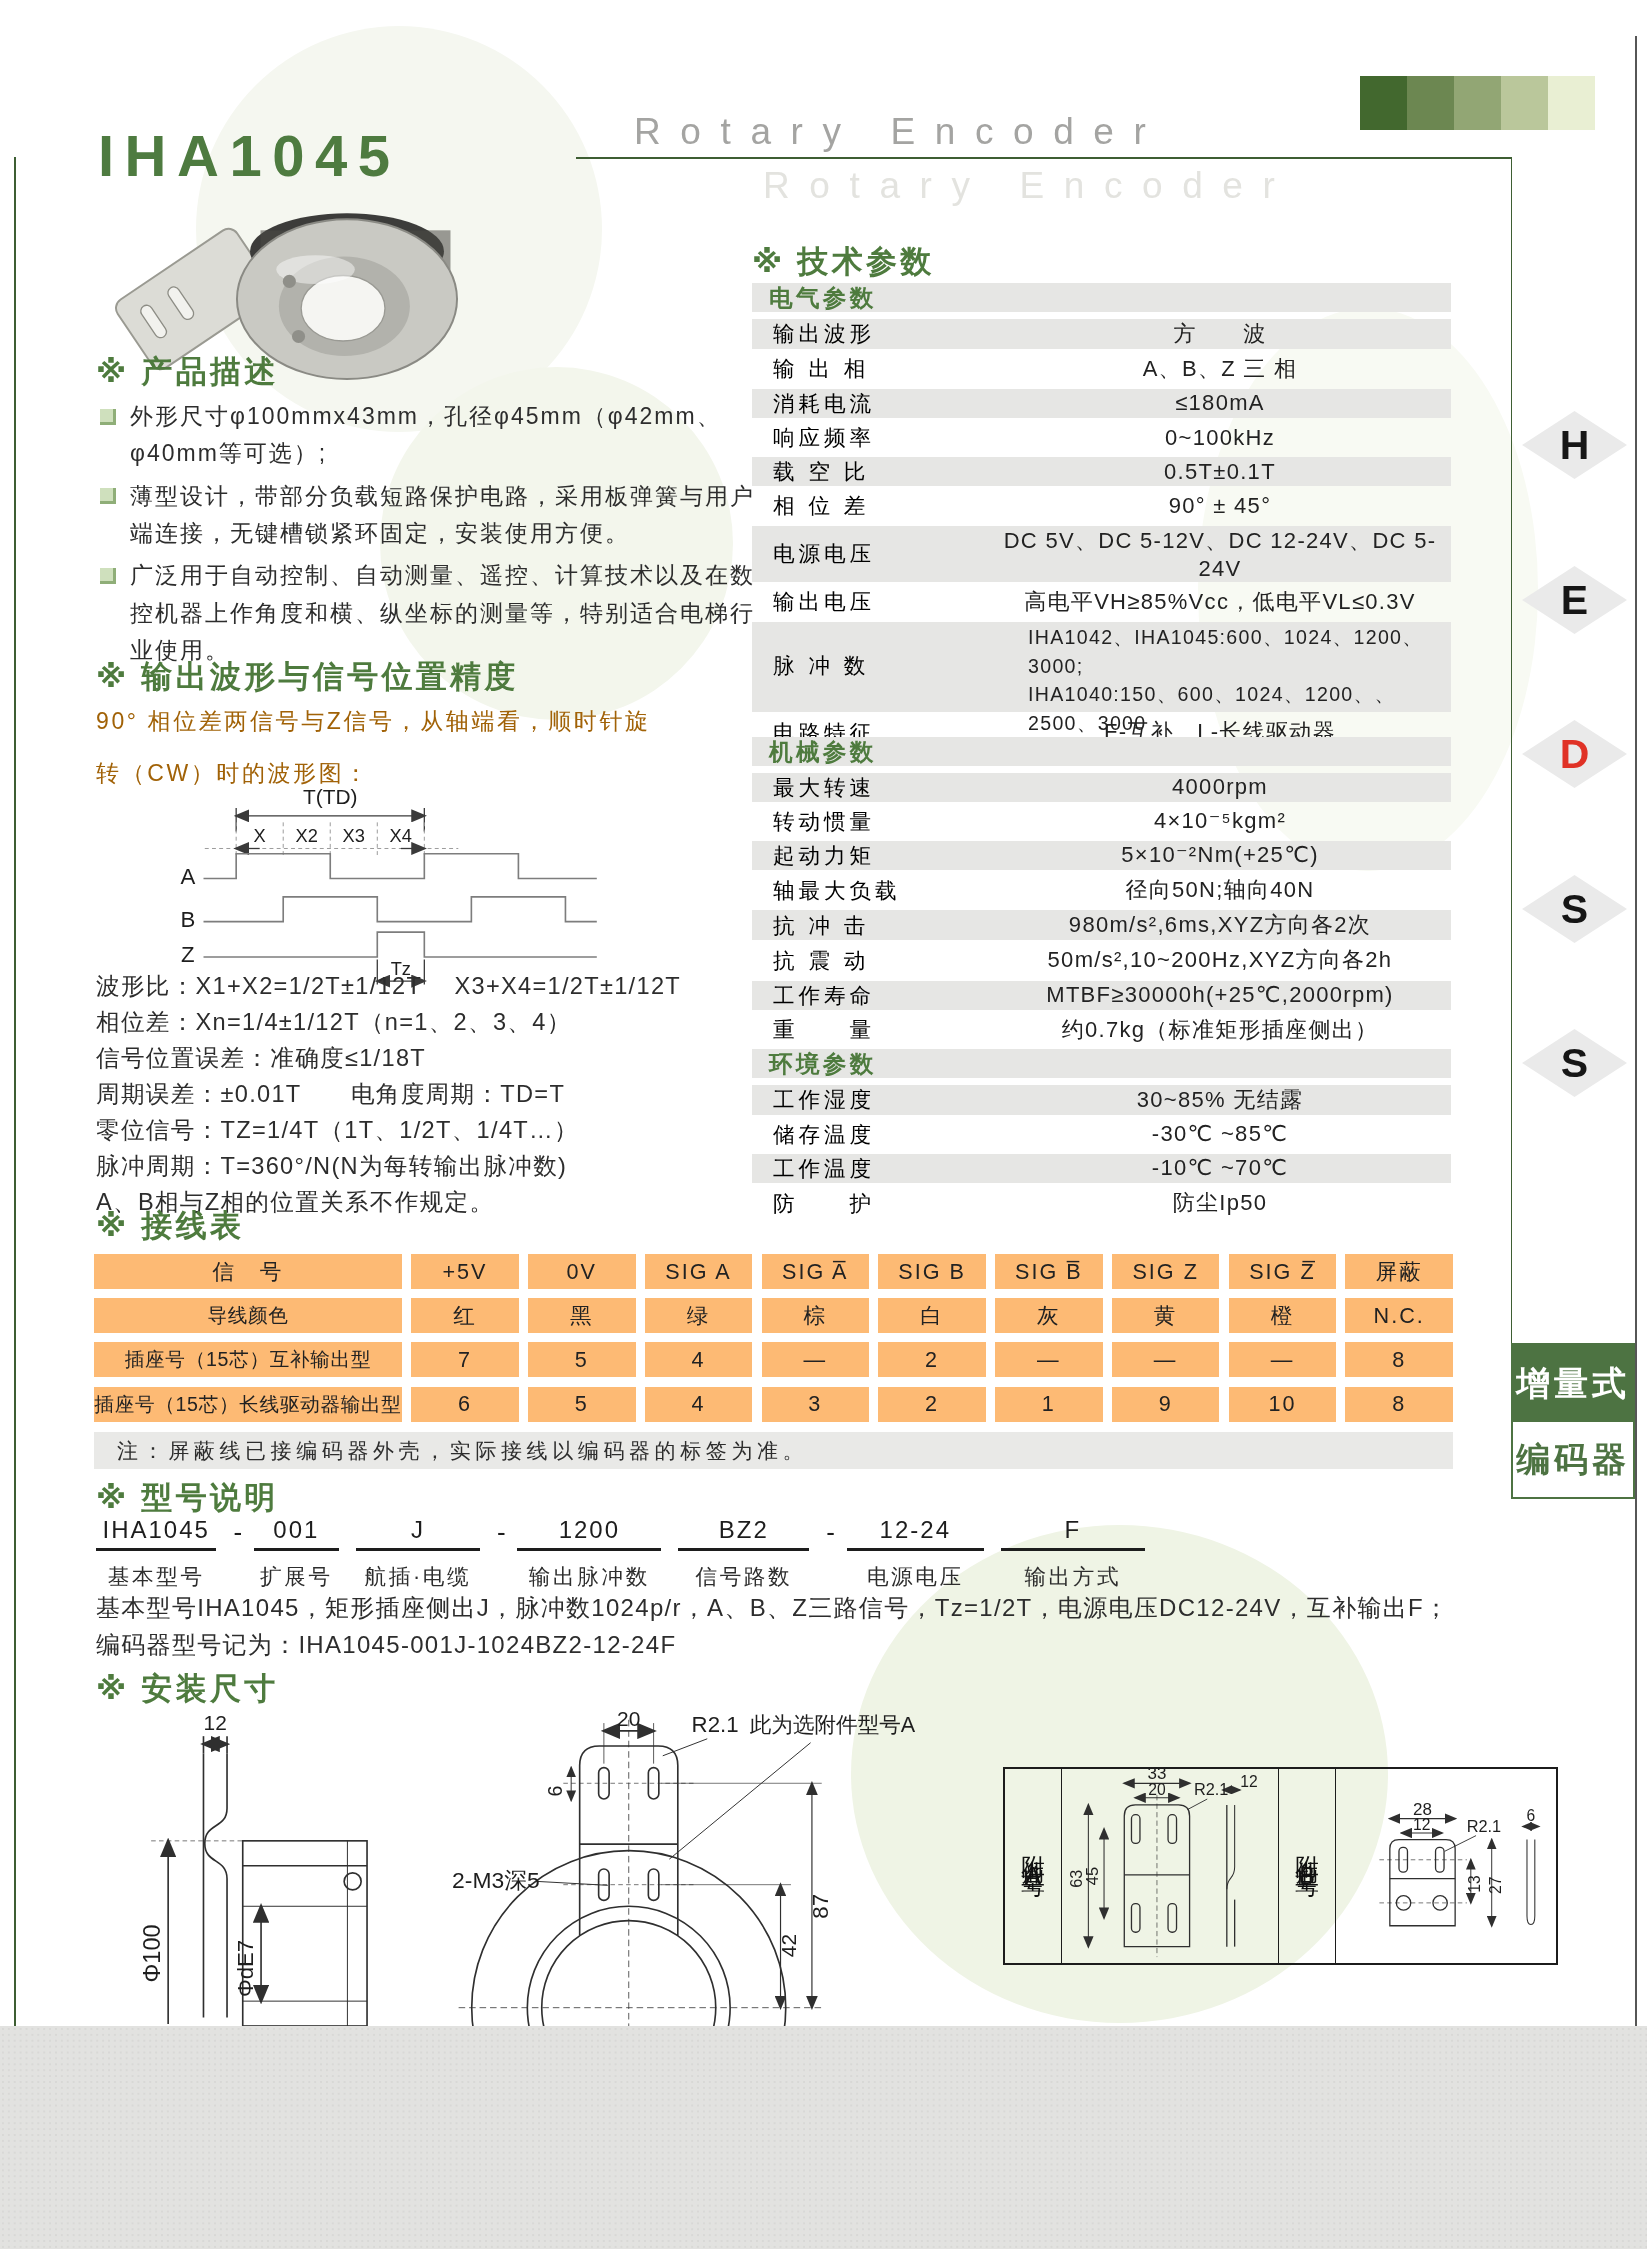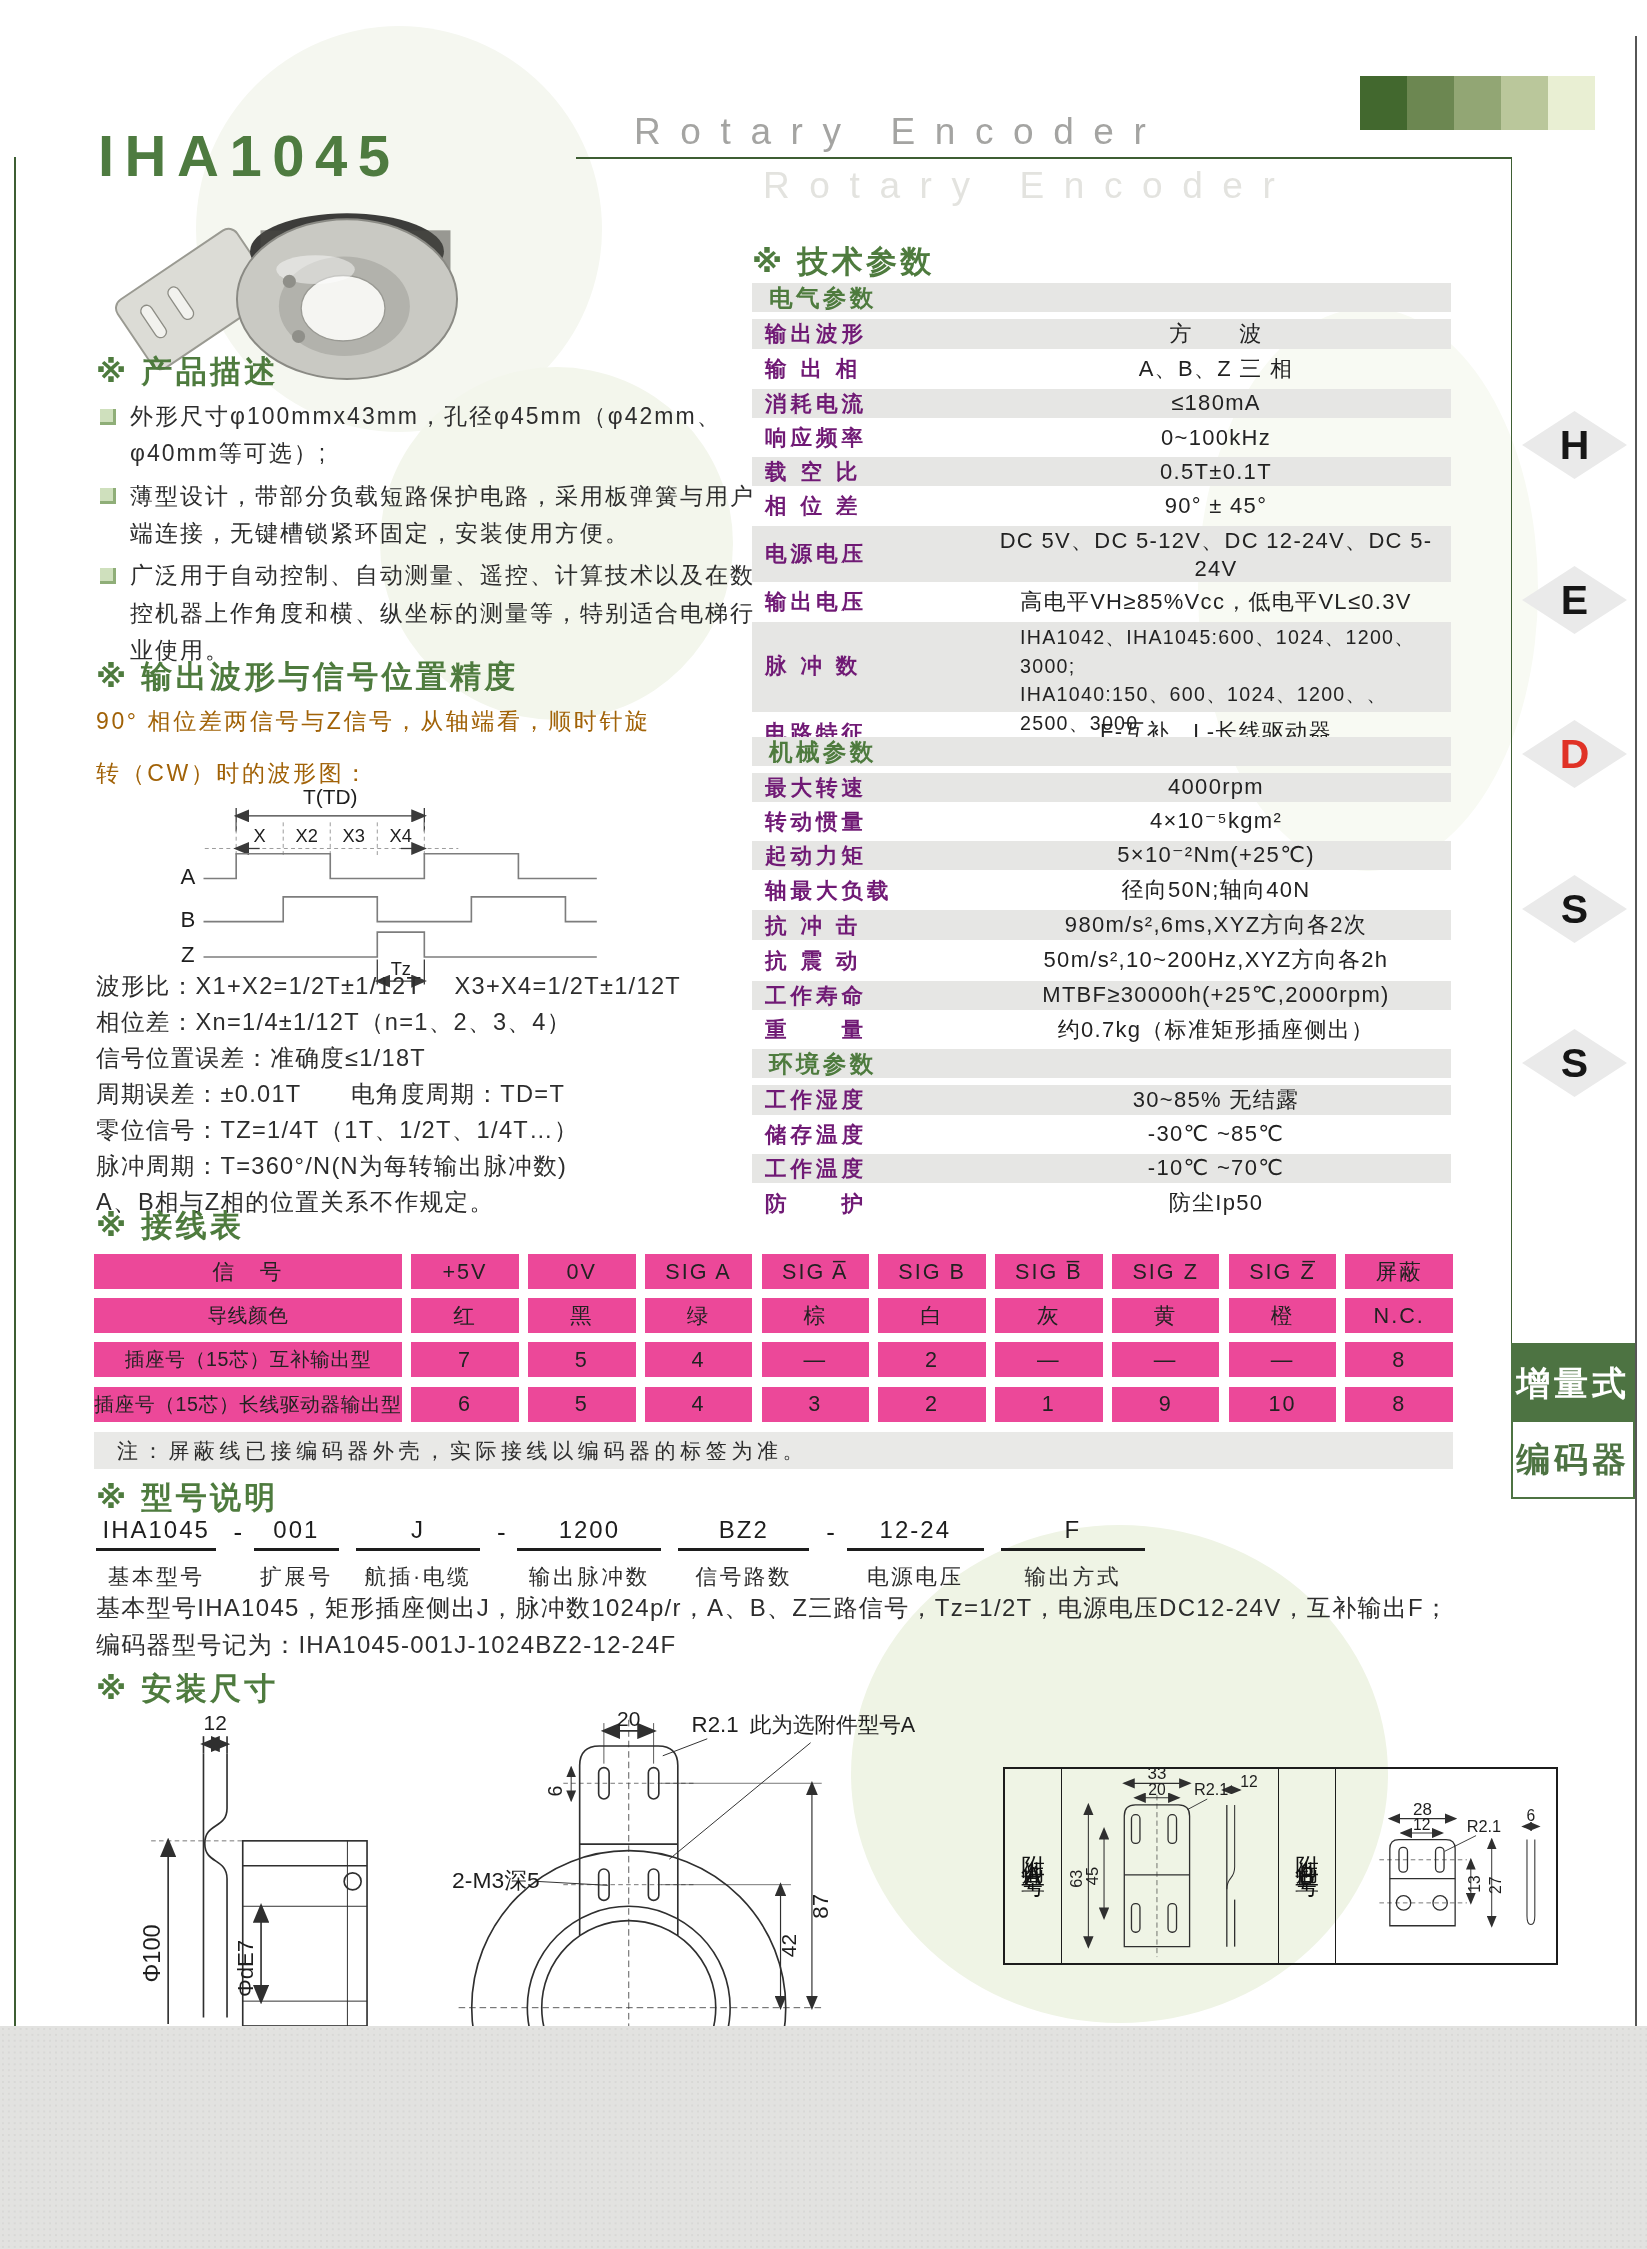--- a/index.html
+++ b/index.html
@@ -47,7 +47,7 @@
        padding-left:17px;letter-spacing:3.3px;margin-bottom:6.5px;box-sizing:border-box;}
   .trow{display:flex;min-height:26px;align-items:center;margin-bottom:5.2px;}
   .trow:nth-child(even){background:#e6e6e4;}
-  .trow .tl{width:216px;padding-left:13px;font-size:21.6px;letter-spacing:3.9px;color:#701a75;flex:none;font-weight:bold;}
+  .trow .tl{width:216px;padding-left:21px;font-size:21.6px;letter-spacing:3.9px;color:#000000;flex:none;}
   .trow .tv{flex:1;text-align:center;font-size:22px;letter-spacing:1.3px;color:#222;}
   .trow.tall{align-items:flex-start;}
   .trow.tall .tv{text-align:left;padding-left:39px;font-size:19.6px;line-height:1.45;padding-top:1.3px;}

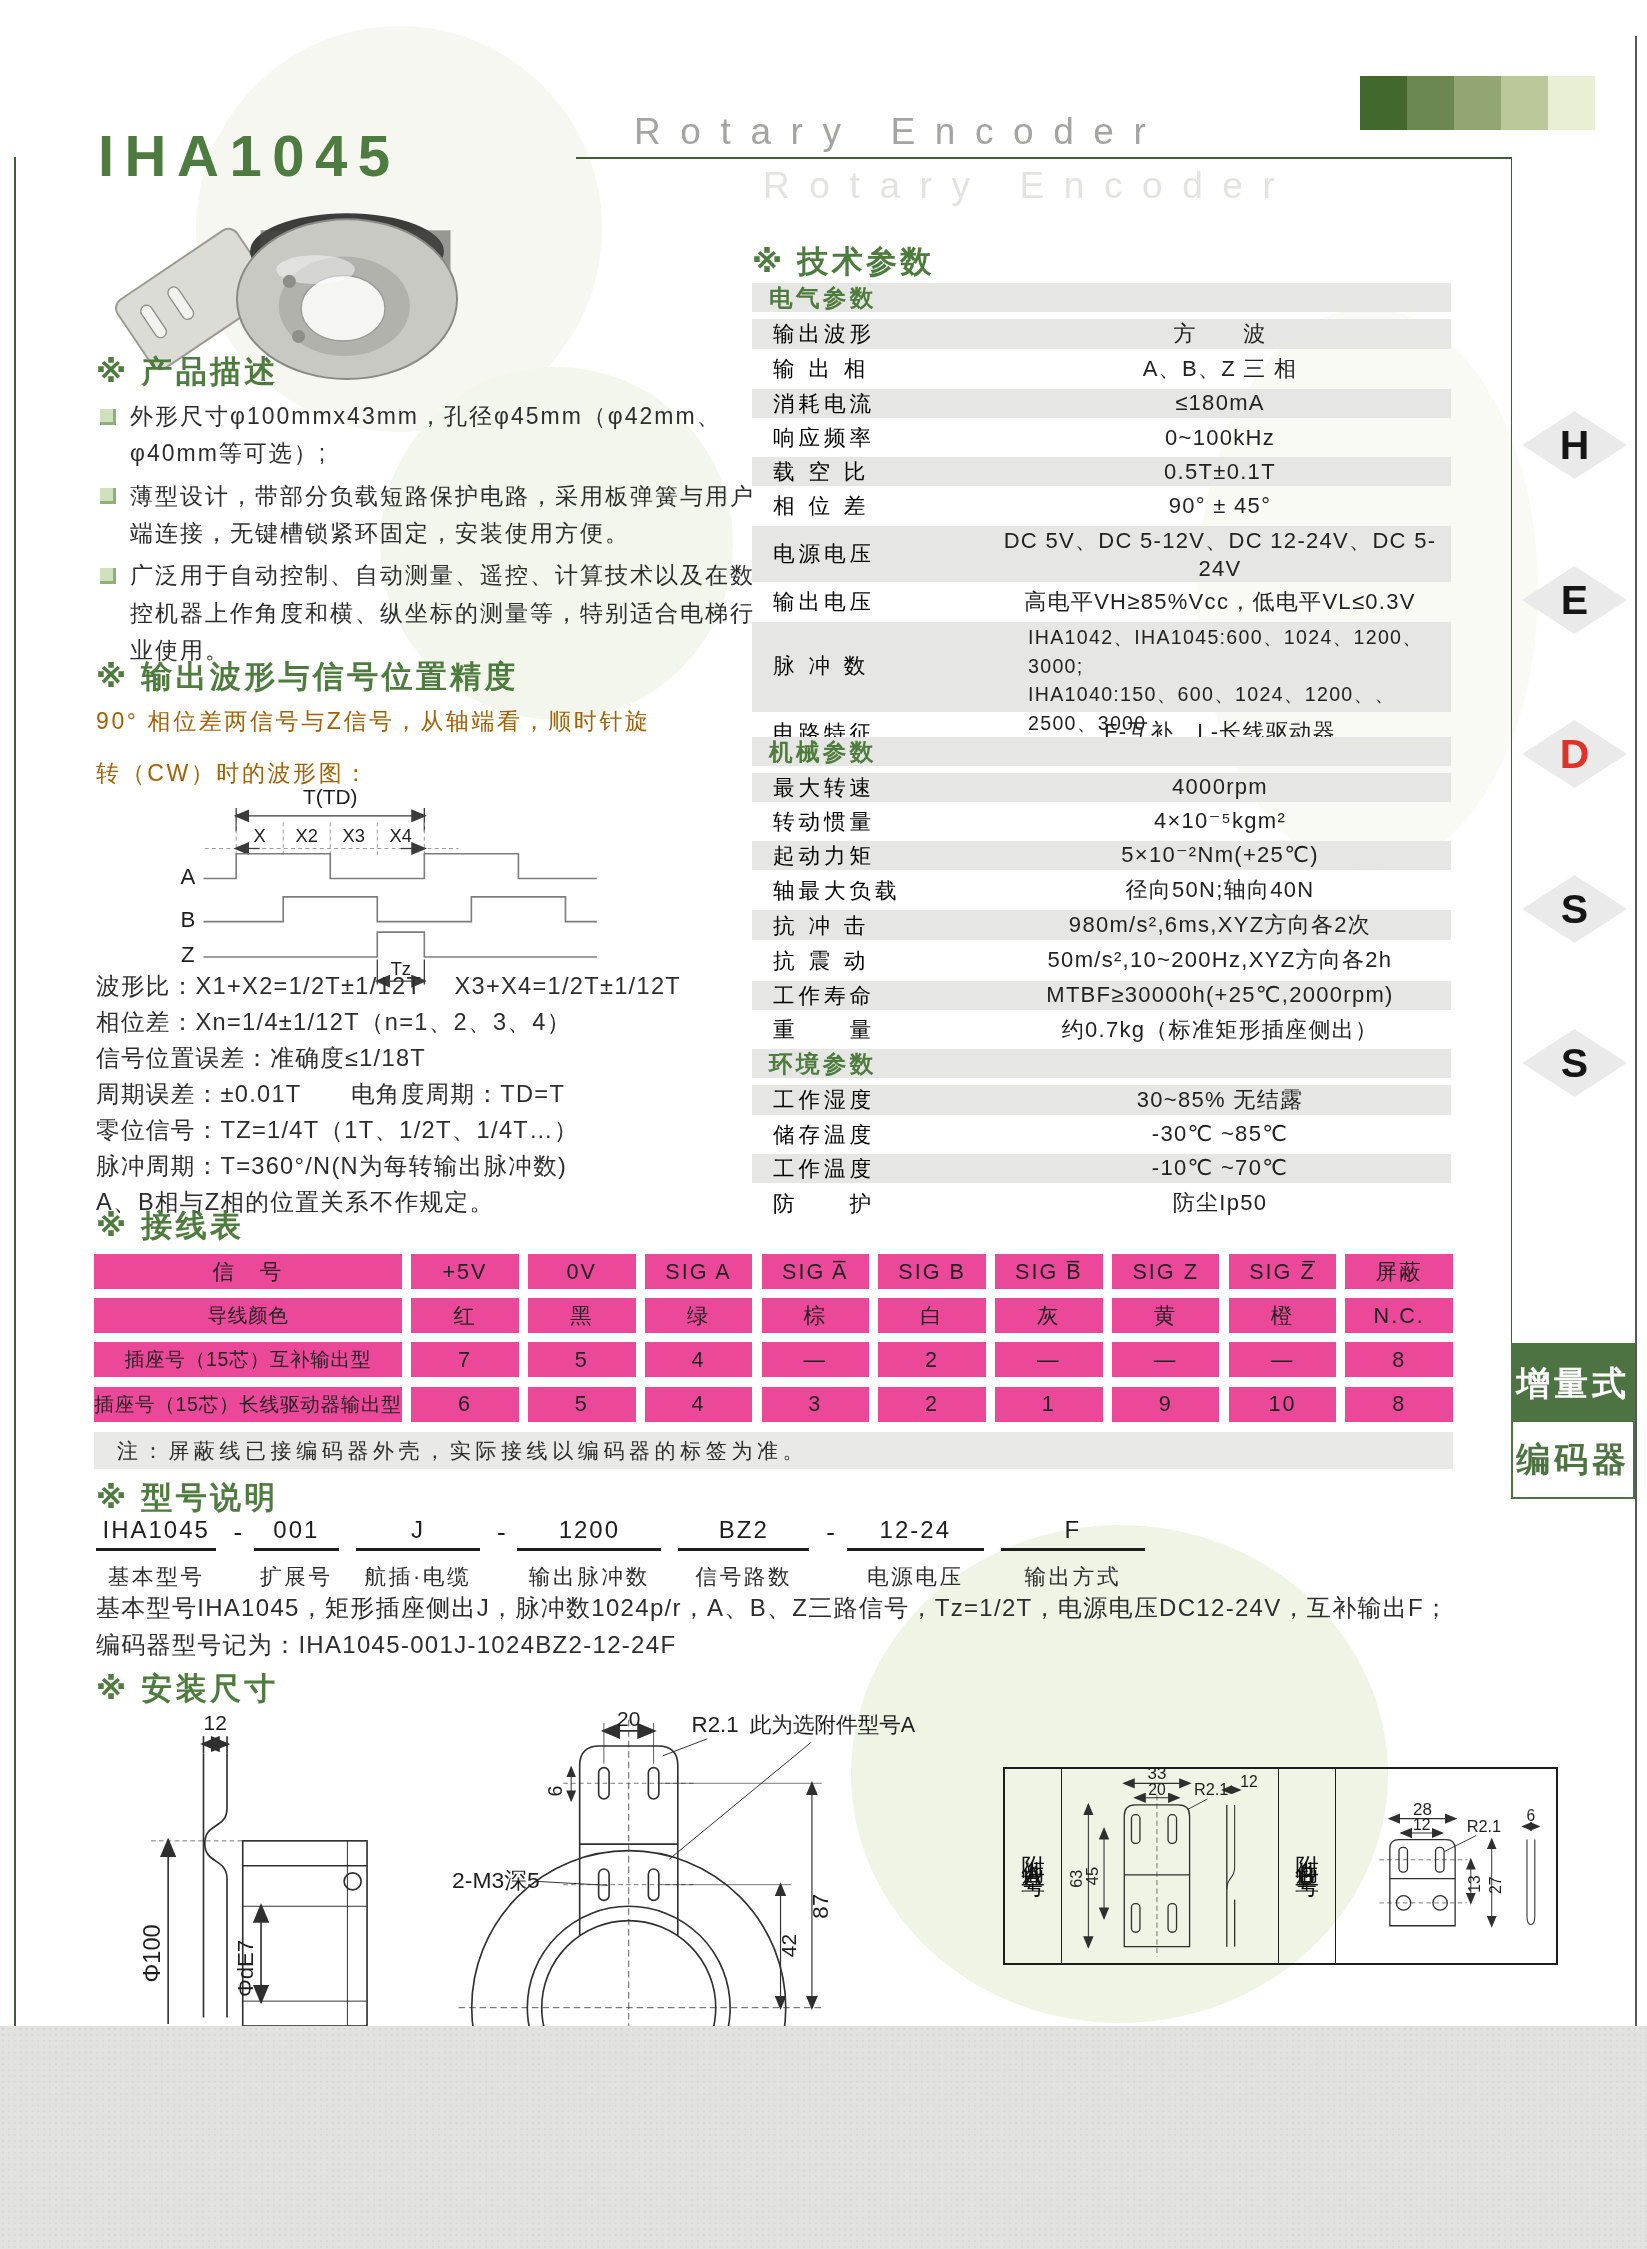--- a/index.html
+++ b/index.html
@@ -54,7 +54,7 @@
   
   .wgrid{position:absolute;left:94px;top:1254px;width:1359px;display:grid;z-index:2;
          grid-template-columns:308px repeat(9,1fr);column-gap:9.2px;row-gap:9.2px;}
-  .wcell{background:#ec4899;height:35px;display:flex;align-items:center;justify-content:center;
+  .wcell{background:#fdba74;height:35px;display:flex;align-items:center;justify-content:center;
          font-size:21.6px;letter-spacing:2px;color:#222;}
   .wcell.lab{font-size:19.6px;letter-spacing:0.7px;}
   .wnote{position:absolute;left:94px;top:1432px;width:1359px;height:37px;background:#e9e9e7;z-index:2;

